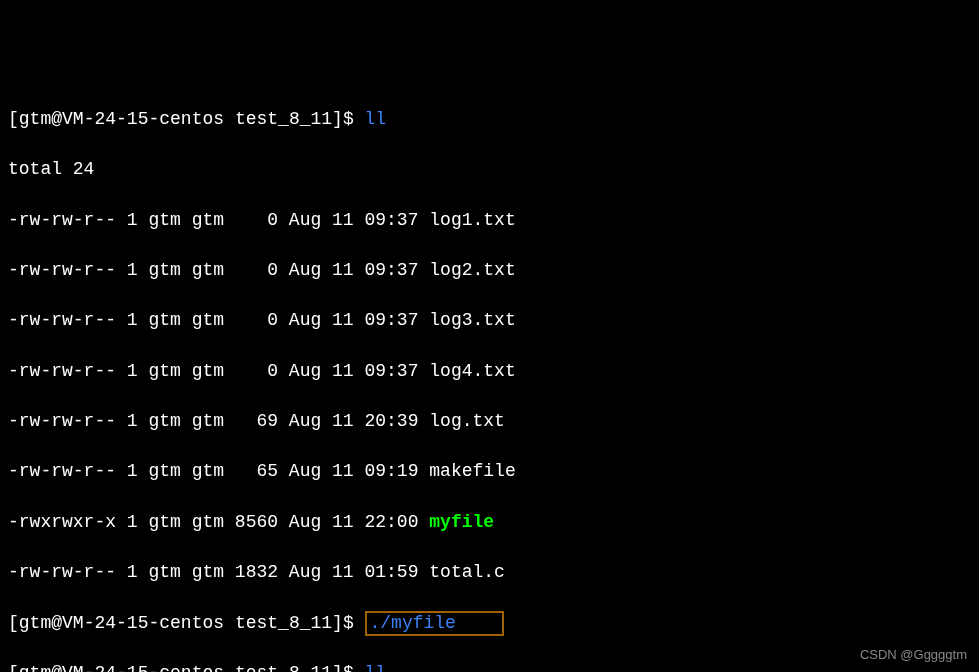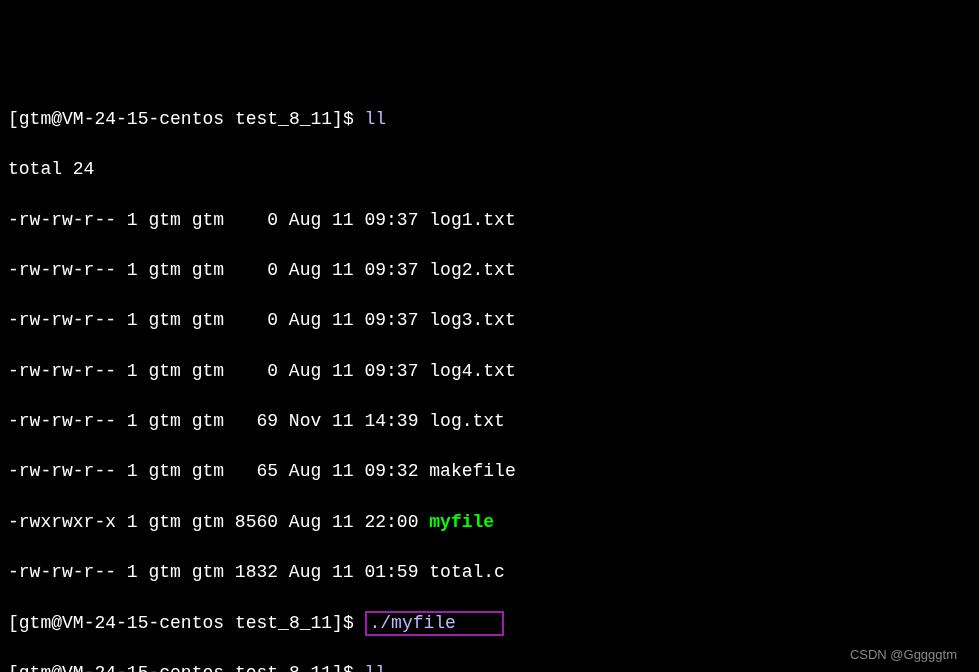--- a/index.html
+++ b/index.html
@@ -14,7 +14,7 @@
     }
     .user { color: #fff; margin-top: 16px; }
     .host { color: #fff; text-align: center; }
-    .cmd { color: #c4b5fd; margin-top: 9px; }
+    .cmd { color: #3b82f6; margin-top: 9px; }
     .exec { color: #00ff00; font-weight: bold; }
     .red-box {
       border: 2px solid #a21caf;

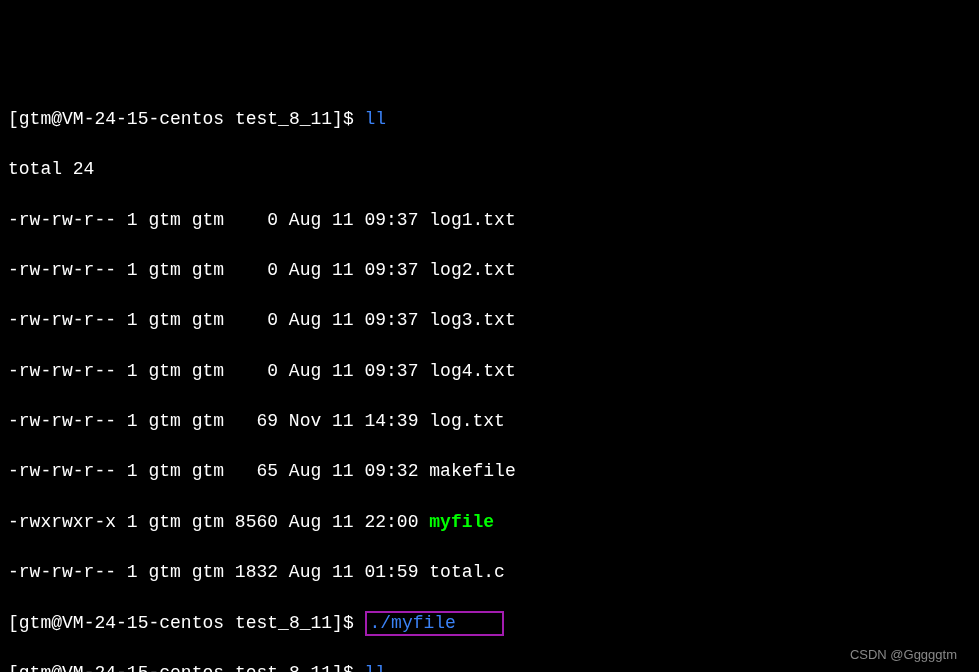--- a/index.html
+++ b/index.html
@@ -44,7 +44,7 @@
 <span class="line"><span>-rw-rw-r-- 1 gtm gtm    0 Aug 11 09:37 </span><span>log2.txt</span></span>
 <span class="line"><span>-rw-rw-r-- 1 gtm gtm    0 Aug 11 09:37 </span><span>log3.txt</span></span>
 <span class="line"><span>-rw-rw-r-- 1 gtm gtm    0 Aug 11 09:37 </span><span>log4.txt</span></span>
-<span class="line"><span>-rw-rw-r-- 1 gtm gtm   69 Nov 11 14:39 </span><span>log.txt</span></span>
+<span class="line"><span>-rw-rw-r-- 1 gtm gtm   69 Aug 11 20:39 </span><span>log.txt</span></span>
 <span class="line"><span>-rw-rw-r-- 1 gtm gtm   65 Aug 11 09:32 </span><span>makefile</span></span>
 <span class="line"><span>-rwxrwxr-x 1 gtm gtm 8560 Aug 11 22:00 </span><span class="exec">myfile</span></span>
 <span class="line"><span>-rw-rw-r-- 1 gtm gtm 1832 Aug 11 01:59 </span><span>total.c</span></span>

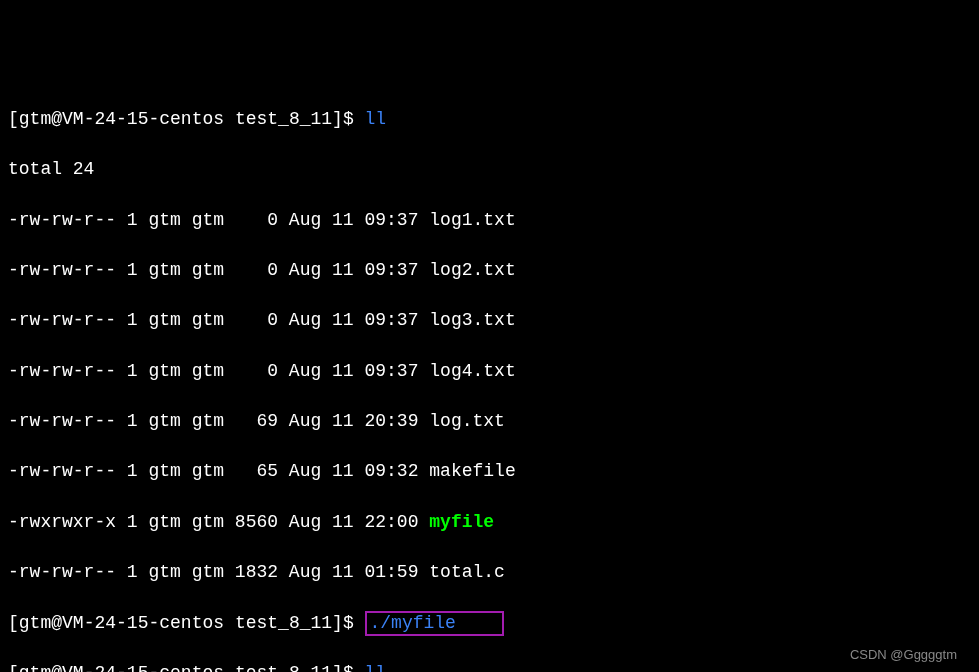--- a/index.html
+++ b/index.html
@@ -45,7 +45,7 @@
 <span class="line"><span>-rw-rw-r-- 1 gtm gtm    0 Aug 11 09:37 </span><span>log3.txt</span></span>
 <span class="line"><span>-rw-rw-r-- 1 gtm gtm    0 Aug 11 09:37 </span><span>log4.txt</span></span>
 <span class="line"><span>-rw-rw-r-- 1 gtm gtm   69 Aug 11 20:39 </span><span>log.txt</span></span>
-<span class="line"><span>-rw-rw-r-- 1 gtm gtm   65 Aug 11 09:32 </span><span>makefile</span></span>
+<span class="line"><span>-rw-rw-r-- 1 gtm gtm   65 Aug 11 09:19 </span><span>makefile</span></span>
 <span class="line"><span>-rwxrwxr-x 1 gtm gtm 8560 Aug 11 22:00 </span><span class="exec">myfile</span></span>
 <span class="line"><span>-rw-rw-r-- 1 gtm gtm 1832 Aug 11 01:59 </span><span>total.c</span></span>
 <span class="line"><span>[</span><span class="user">gtm</span><span>@</span><span class="host">VM-24-15-centos</span> <span>test_8_11</span><span>]$ </span><span class="red-box"><span class="cmd">./myfile</span>    </span></span>

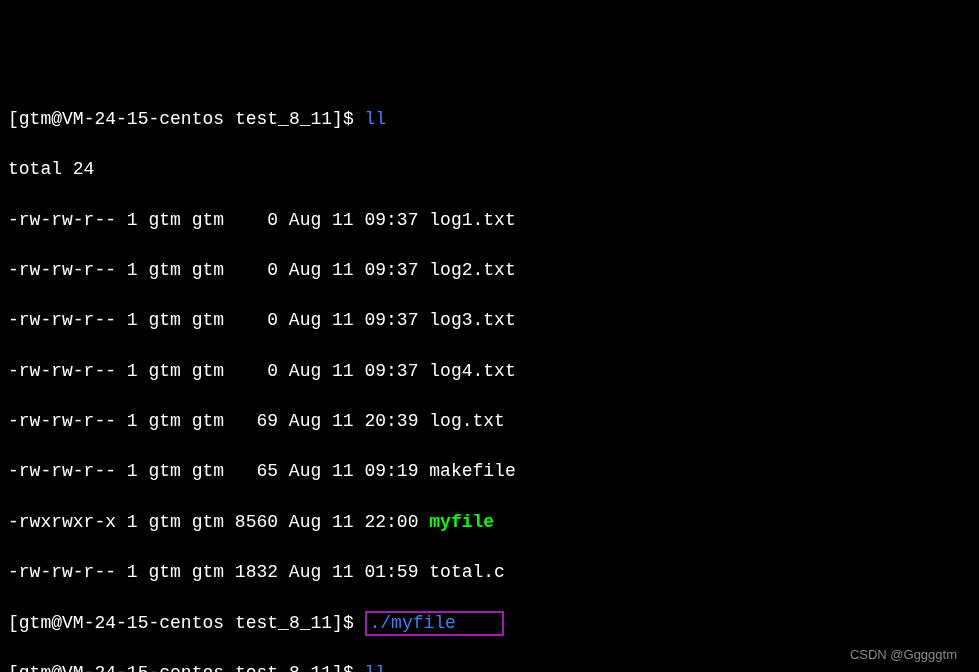--- a/index.html
+++ b/index.html
@@ -17,7 +17,7 @@
     .cmd { color: #3b82f6; margin-top: 9px; }
     .exec { color: #00ff00; font-weight: bold; }
     .red-box {
-      border: 2px solid #a21caf;
+      border: 2px solid #a16207;
       padding: 0 3px;
       display: inline-block;
       line-height: 1.2;

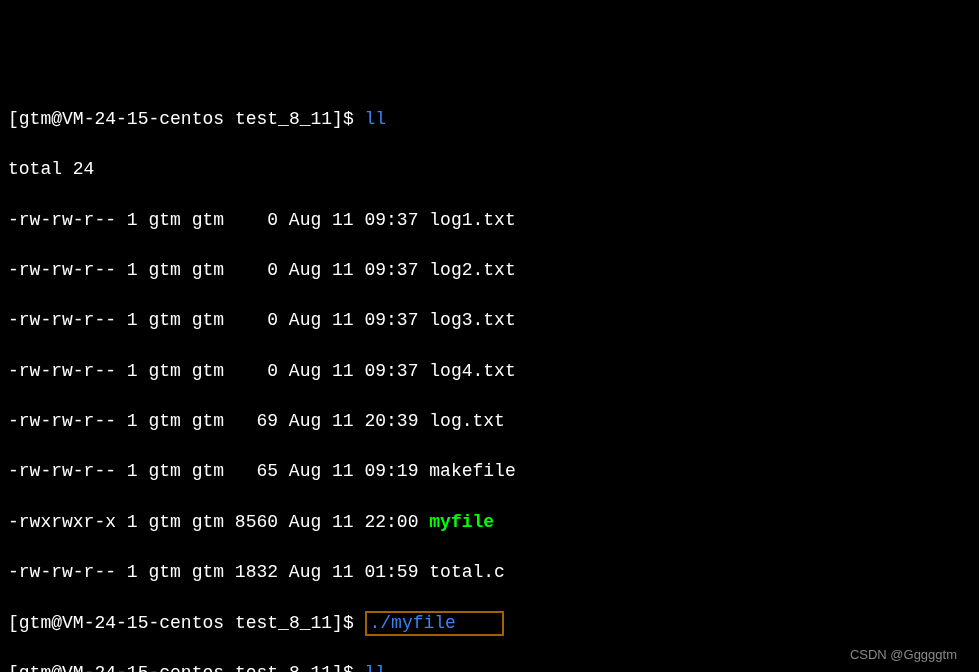--- a/index.html
+++ b/index.html
@@ -25,7 +25,7 @@
     .watermark {
       position: fixed;
       bottom: 8px;
-      right: 22px;
+      right: 12px;
       color: #888;
       font-size: 13px;
       font-family: Arial, sans-serif;

